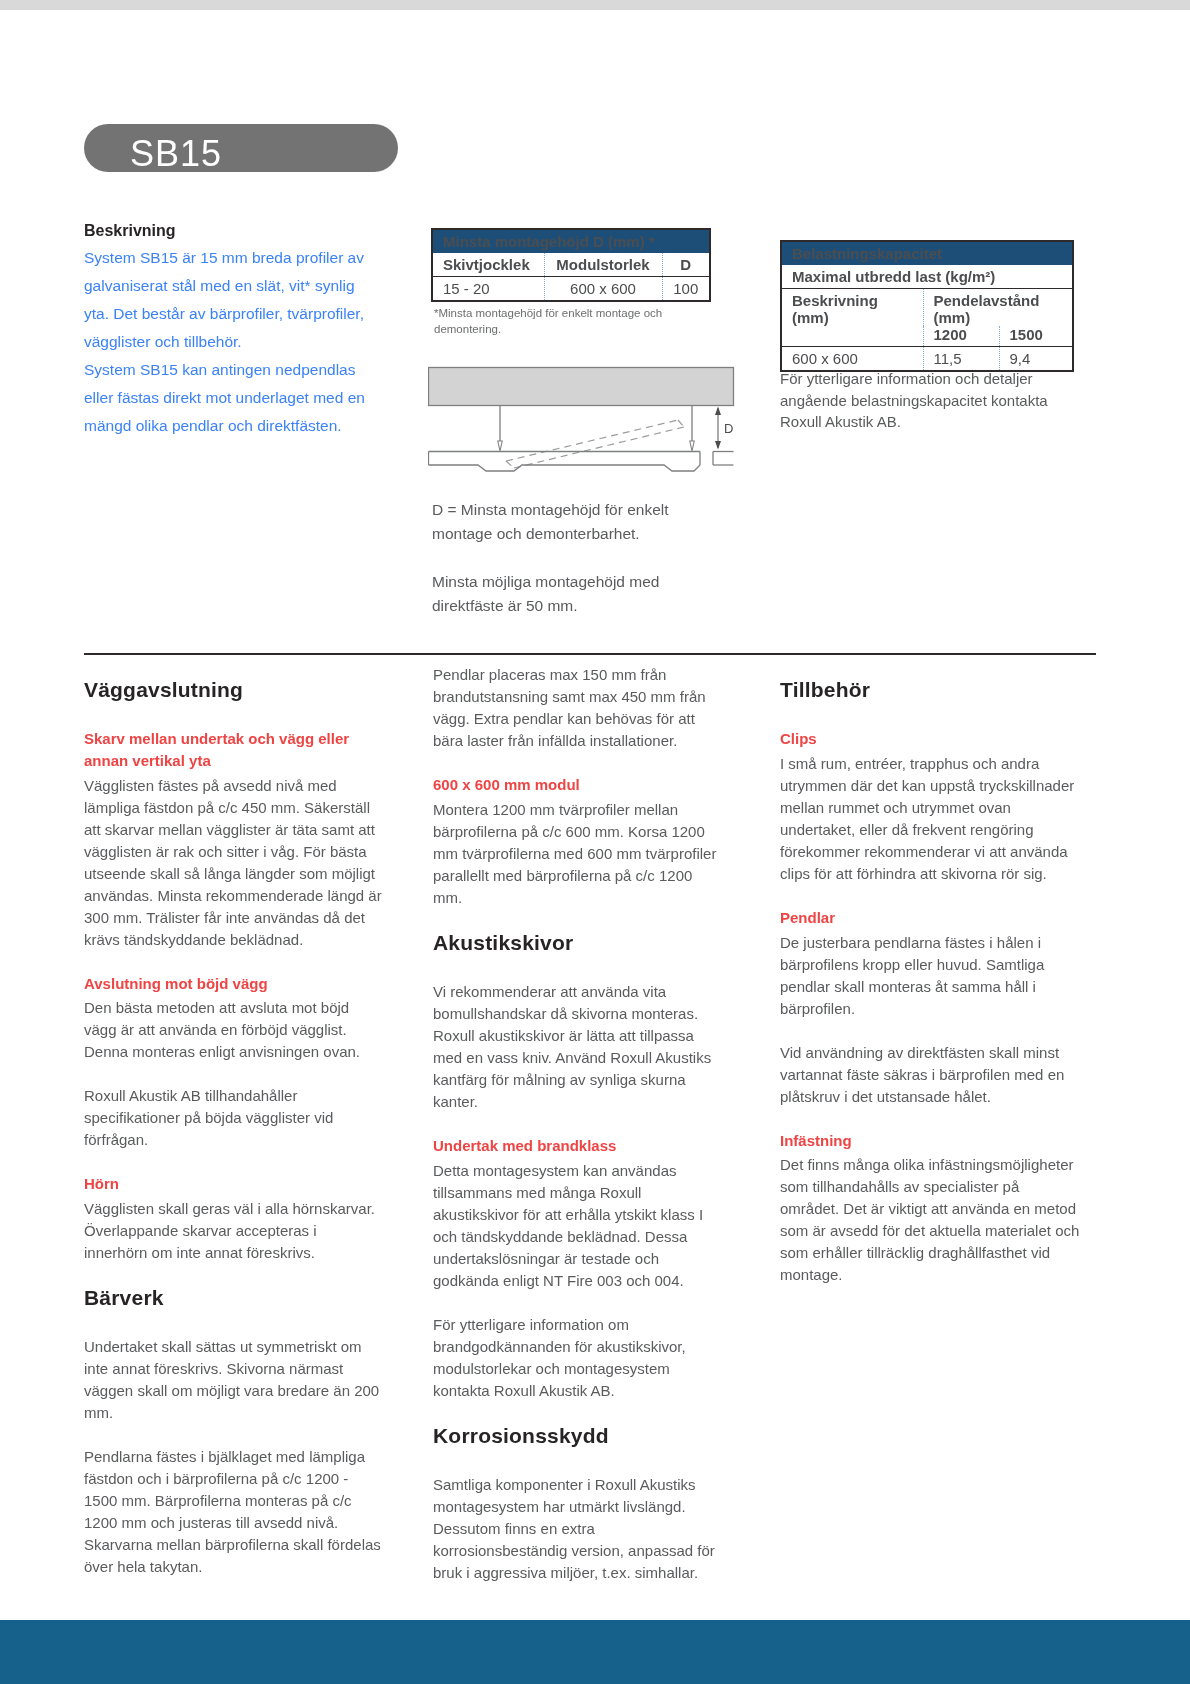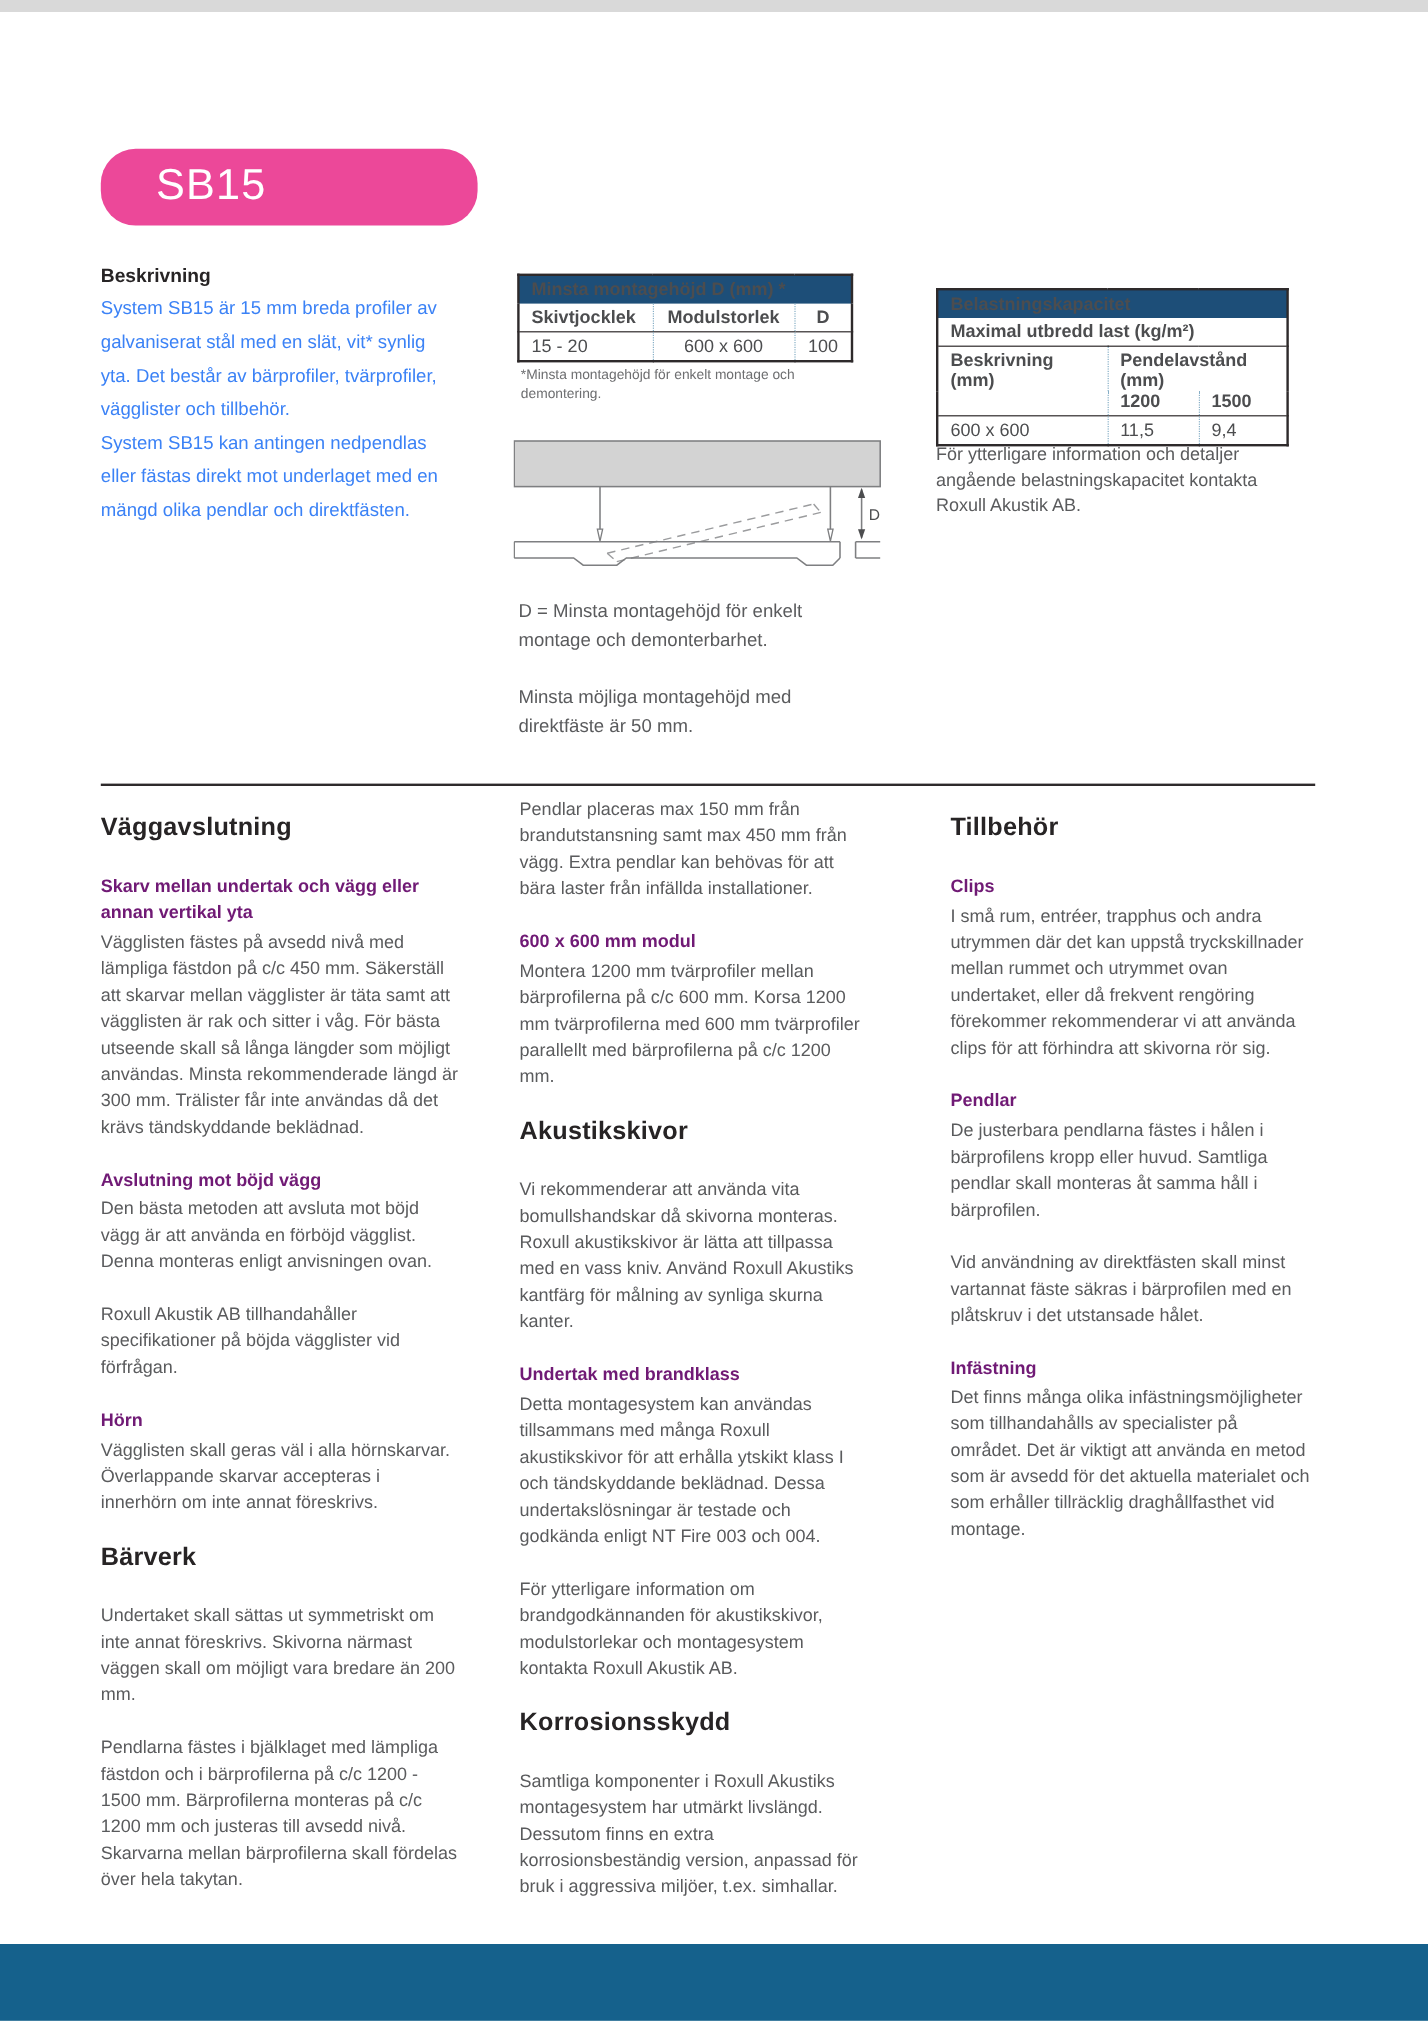--- a/index.html
+++ b/index.html
@@ -11,7 +11,7 @@
   
   .top-strip{left:0;top:0;width:1190px;height:10px;background:#d9d9d9;}
   
-  .badge{left:84px;top:124px;width:314px;height:64px;background:#ec4899;border-radius:29px;}
+  .badge{left:84px;top:124px;width:314px;height:48px;background:#737373;border-radius:29px;}
   .badge span{display:block;padding:9px 0 0 46px;font-size:36px;font-weight:400;color:#ffffff;letter-spacing:1px;}
   
   .intro{left:84px;top:222px;width:298px;}

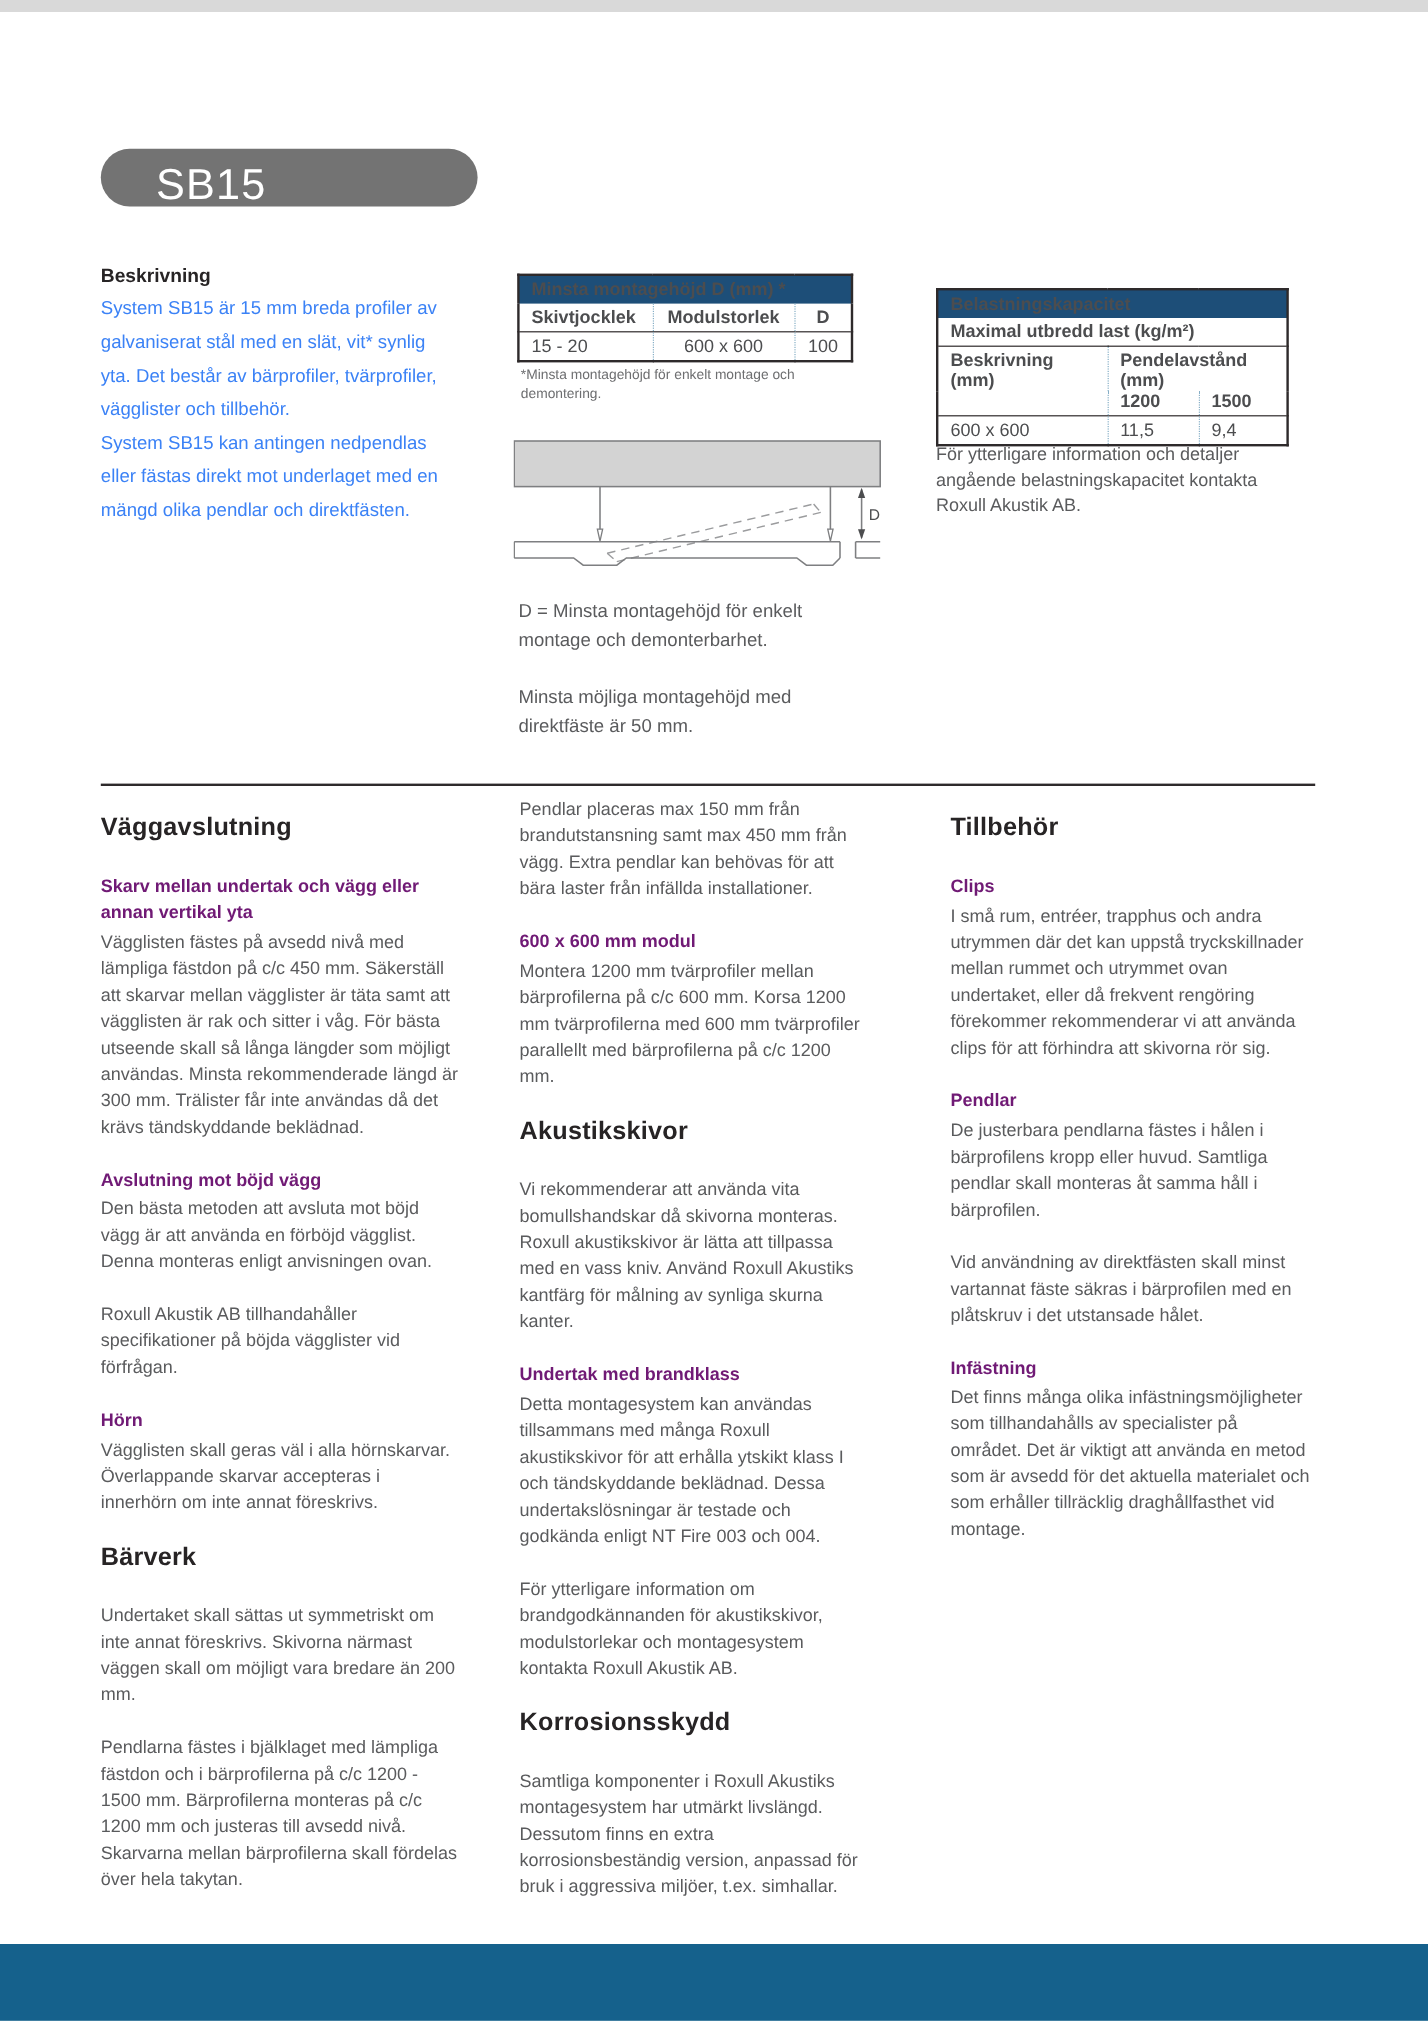--- a/index.html
+++ b/index.html
@@ -44,7 +44,7 @@
   .mt-lg{margin-top:36px;}
   .col1{left:84px;width:300px;}
   .col2{left:433px;width:288px;top:664px;}
-  .col3{left:780px;width:300px;margin-left:12px;}
+  .col3{left:780px;width:300px;}
   
   .footer{left:0;top:1620px;width:1190px;height:64px;background:#15618c;}
   svg .ln{stroke:#7e7f81;stroke-width:1.3;fill:none;}

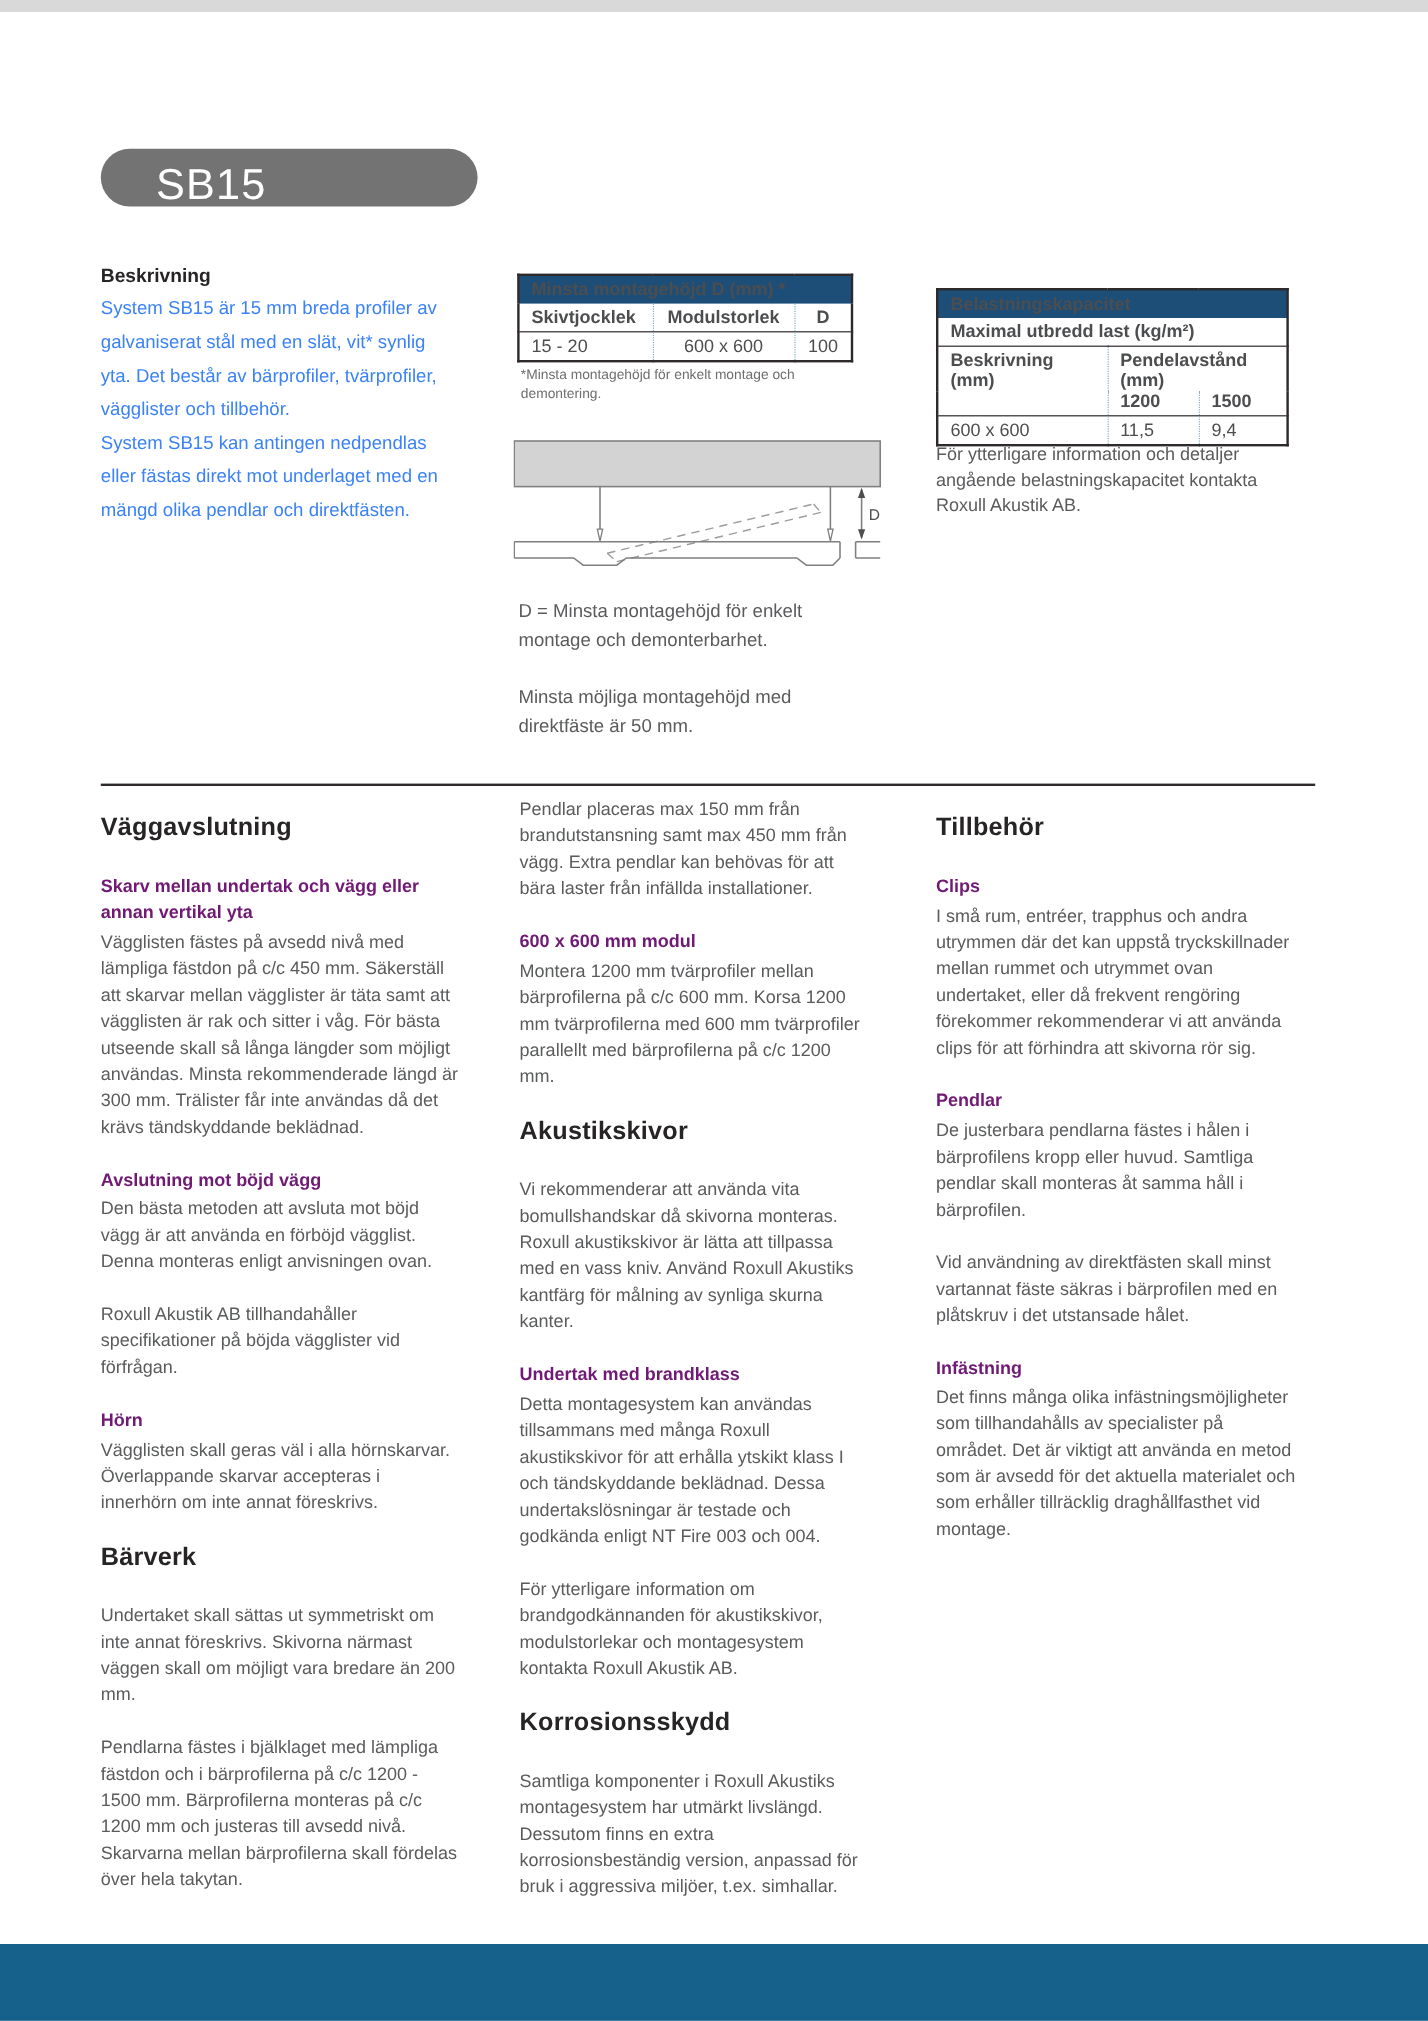--- a/index.html
+++ b/index.html
@@ -38,7 +38,7 @@
   
   .bodycol{top:678px;}
   .bodycol .sec-h1{font-size:21px;font-weight:700;color:#272425;margin:0 0 26px;letter-spacing:0.2px;}
-  .bodycol .sub-h2{font-size:15px;font-weight:700;color:#701a75;margin:0 0 3px;line-height:1.45;}
+  .bodycol .sub-h2{font-size:15px;font-weight:700;color:#ef4444;margin:0 0 3px;line-height:1.45;}
   .bodycol p.bp{font-size:15px;color:#5a5b5d;margin:0 0 22px;line-height:22px;}
   .mt-sm{margin-top:12px;}
   .mt-lg{margin-top:36px;}

